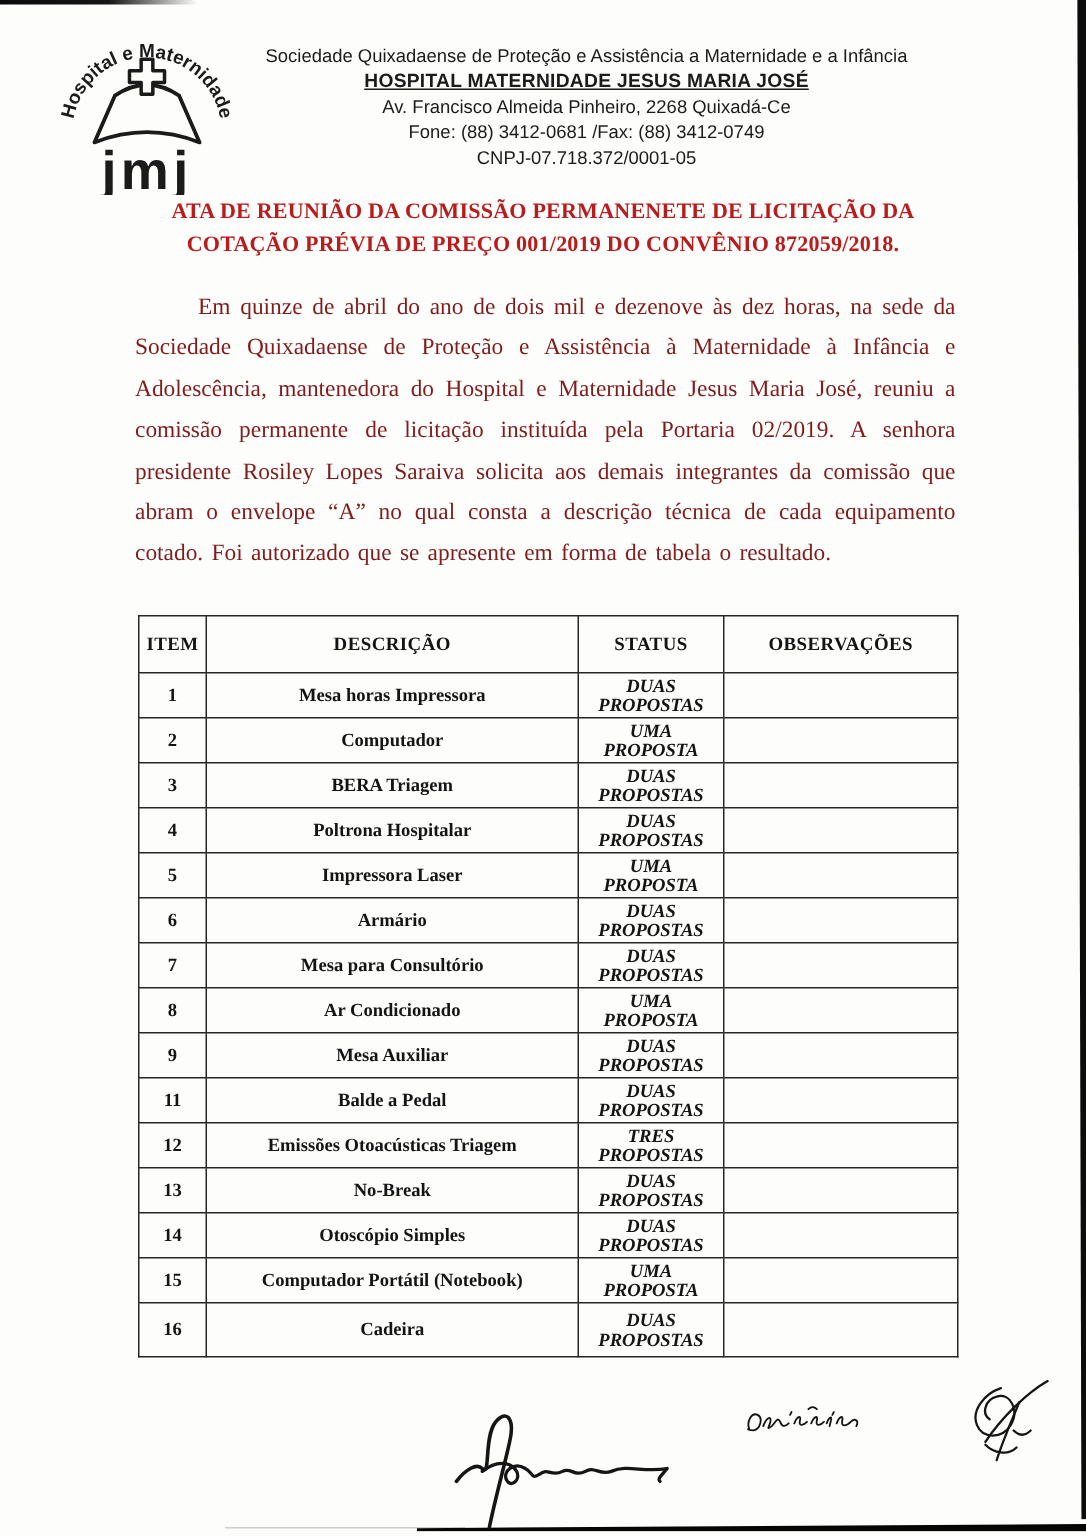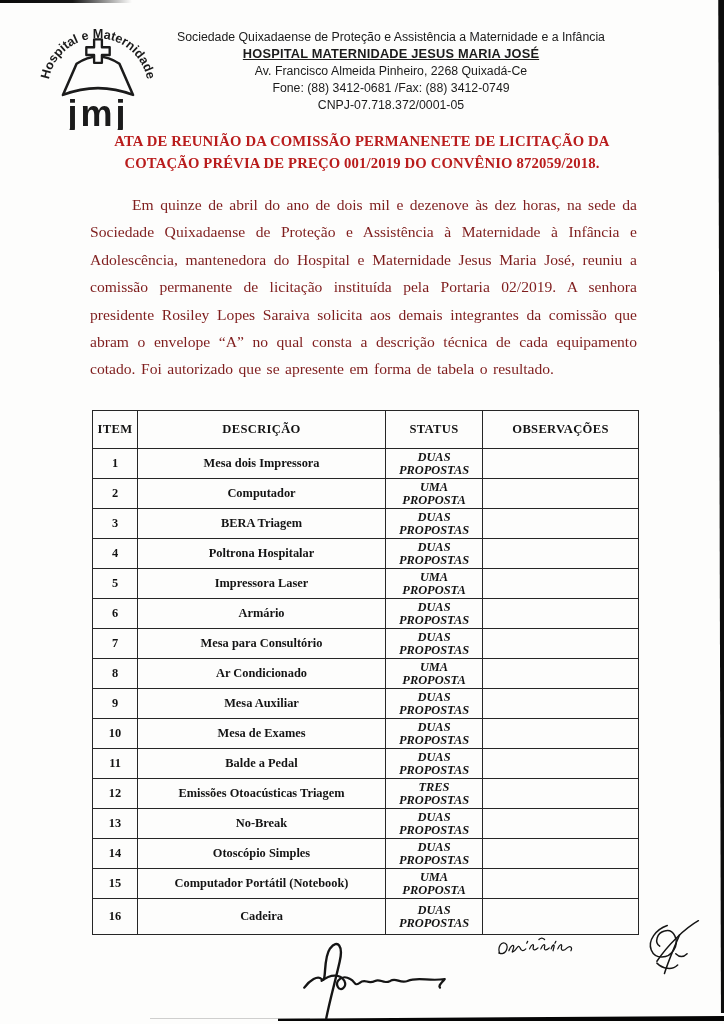--- a/index.html
+++ b/index.html
@@ -106,7 +106,7 @@
     <tbody>
         <tr>
       <td class="c-item">1</td>
-      <td class="c-desc">Mesa dois Impressora</td>
+      <td class="c-desc">Mesa horas Impressora</td>
       <td class="c-status">
             <span class="status-text">DUAS PROPOSTAS</span>
           </td>

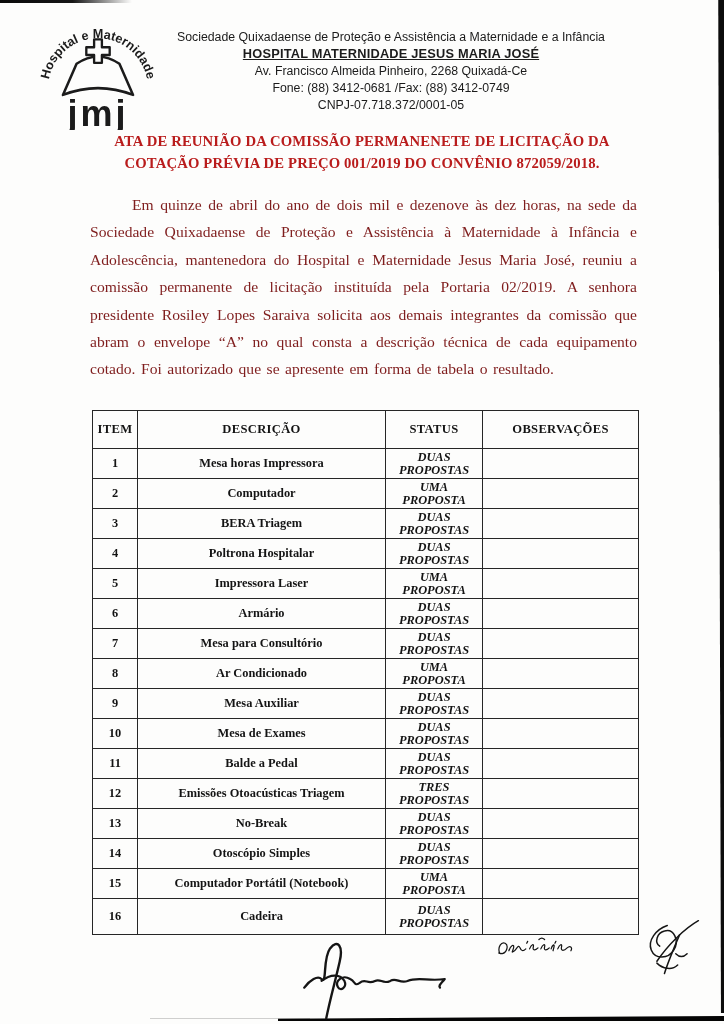--- a/index.html
+++ b/index.html
@@ -177,14 +177,6 @@
       <td class="c-obs"></td>
     </tr>
         <tr>
-      <td class="c-item">10</td>
-      <td class="c-desc">Mesa de Exames</td>
-      <td class="c-status">
-            <span class="status-text">DUAS PROPOSTAS</span>
-          </td>
-      <td class="c-obs"></td>
-    </tr>
-        <tr>
       <td class="c-item">11</td>
       <td class="c-desc">Balde a Pedal</td>
       <td class="c-status">

